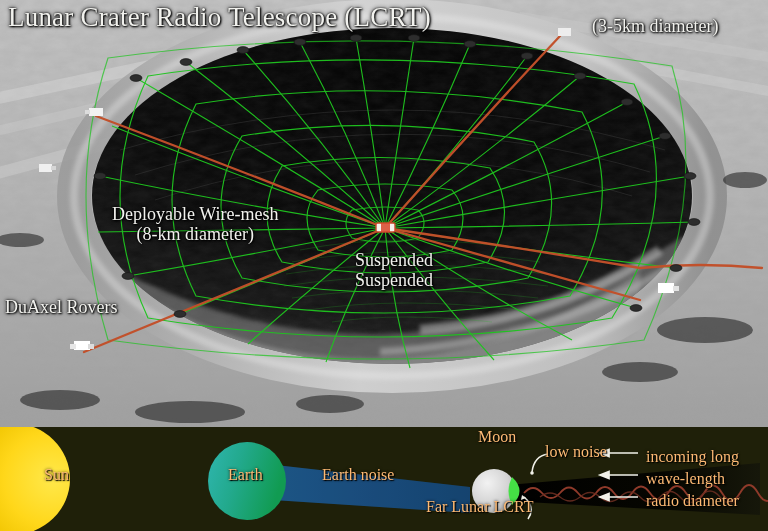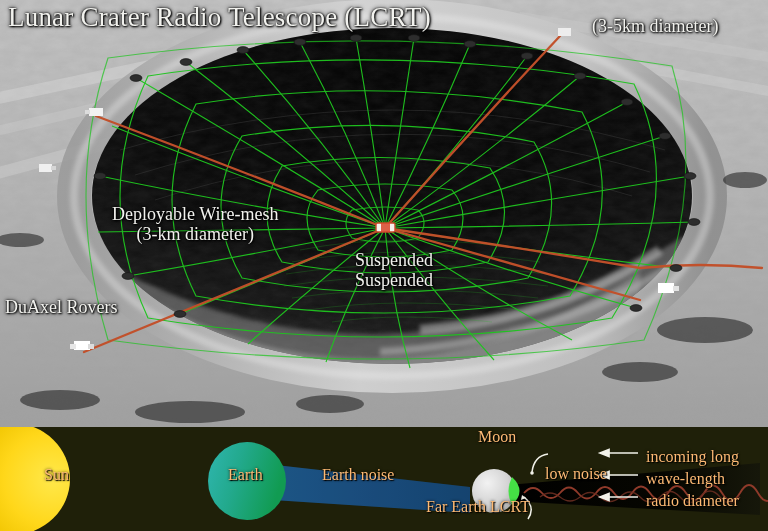--- a/index.html
+++ b/index.html
@@ -288,7 +288,7 @@
 
     <div class="lbl" id="mesh-label">
       <div>Deployable Wire-mesh</div>
-      <div>(3-km diameter)</div>
+      <div>(8-km diameter)</div>
     </div>
 
     <div class="lbl" id="receiver-label">

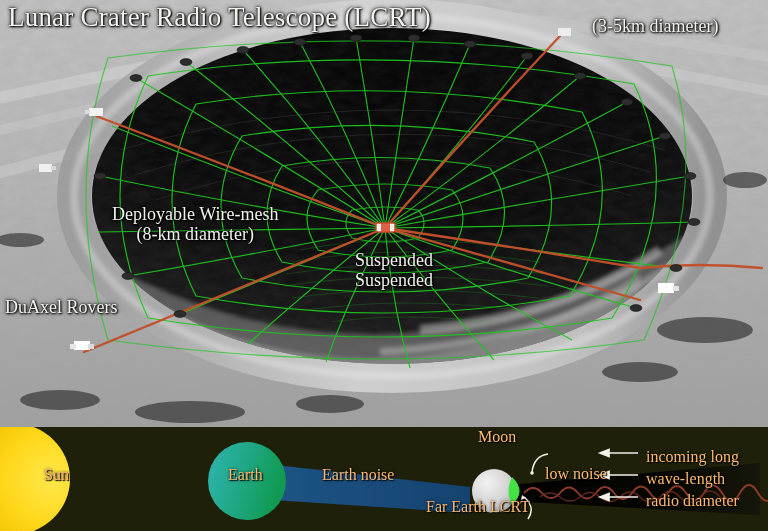--- a/index.html
+++ b/index.html
@@ -66,7 +66,7 @@
   #earth-label { left: 228px; top: 466px; }
   #earthnoise-label { left: 322px; top: 466px; }
   #moon-label { left: 478px; top: 428px; }
-  #lownoise-label { left: 545px; top: 465px; }
+  #lownoise-label { left: 545px; top: 443px; }
   #farside-label { left: 426px; top: 498px; }
   .rlbl { left: 646px; }
   #r1 { top: 448px; }

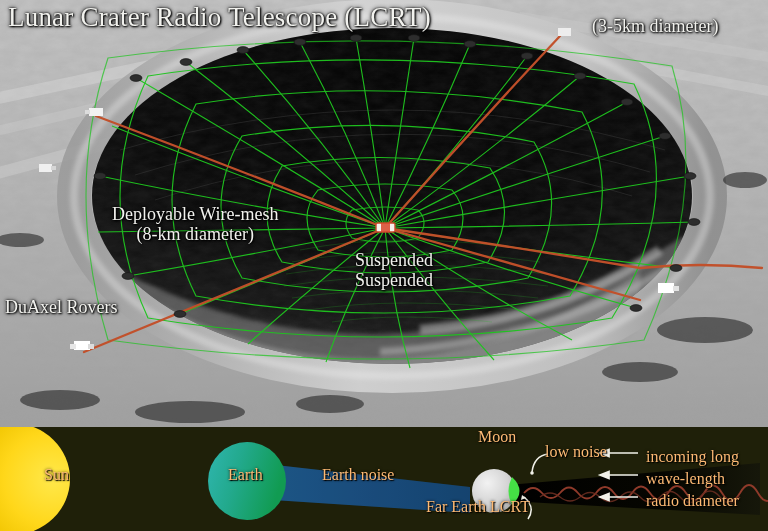--- a/index.html
+++ b/index.html
@@ -386,7 +386,7 @@
   <div class="plbl" id="earthnoise-label">Earth noise</div>
   <div class="plbl" id="moon-label">Moon</div>
   <div class="plbl" id="lownoise-label">low noise</div>
-  <div class="plbl" id="farside-label">Far Earth LCRT</div>
+  <div class="plbl" id="farside-label">Far Lunar LCRT</div>
   <div class="plbl rlbl" id="r1">incoming long</div>
   <div class="plbl rlbl" id="r2">wave-length</div>
   <div class="plbl rlbl" id="r3">radio diameter</div>

